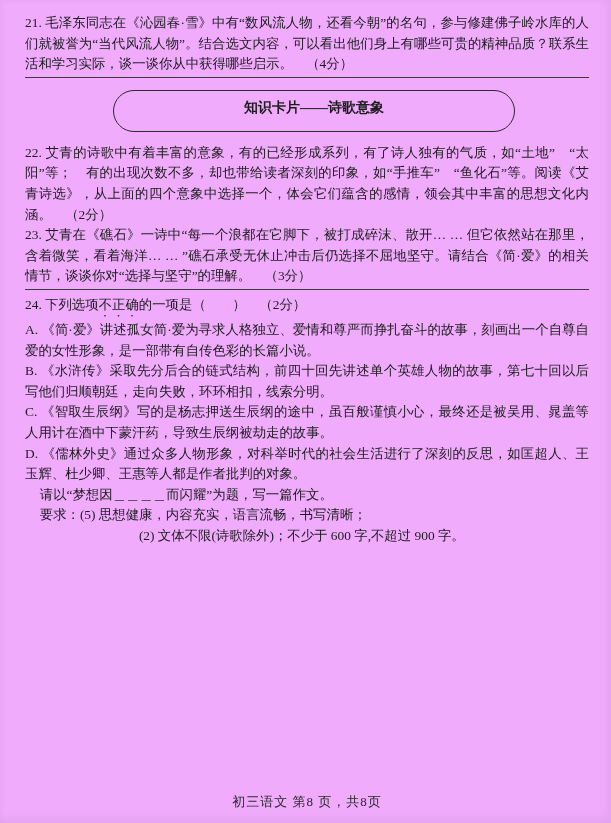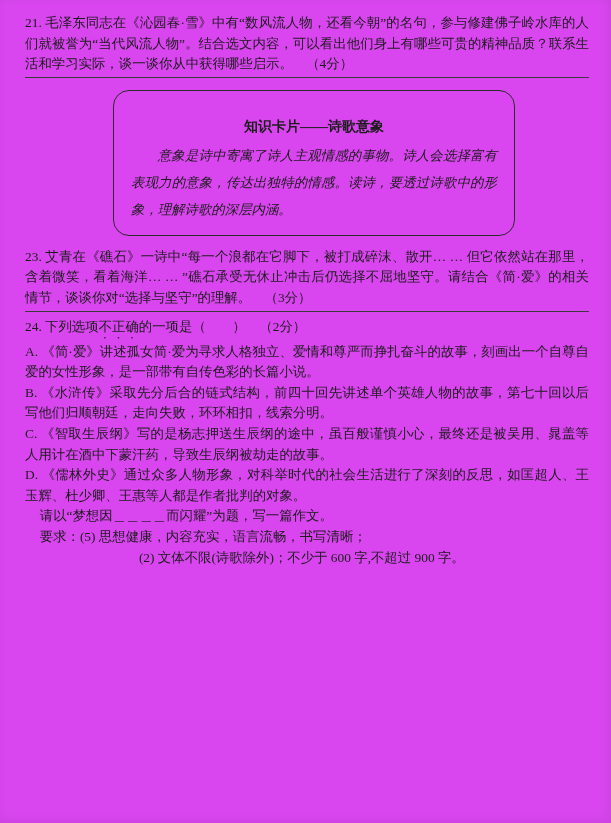--- a/index.html
+++ b/index.html
@@ -7,7 +7,7 @@
     position:relative;
     width:611px; height:823px;
     margin:0 auto;
-    background:#d946ef;
+    background:#f0abfc;
     box-shadow: inset -4px -4px 10px rgba(0,0,0,0.05), inset 2px 2px 6px rgba(0,0,0,0.02);
     box-sizing:border-box;
     padding:13px 22px 10px 25px;

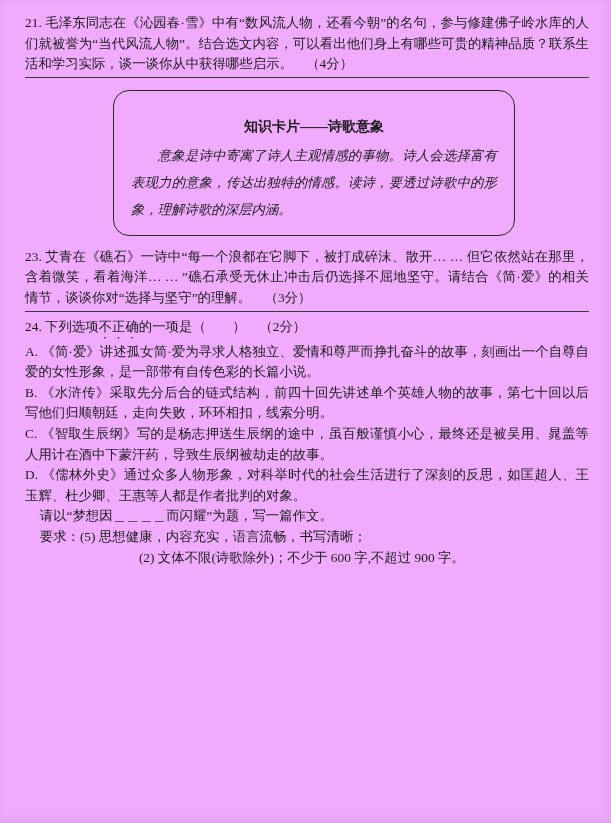--- a/index.html
+++ b/index.html
@@ -27,11 +27,11 @@
   }
   .card {
     border:1.6px solid #2c2c2c;
-    border-radius:16px;
+    border-radius:26px;
     width:402px;
     box-sizing:border-box;
     margin:7px 0 11px 88px;
-    padding:25px 17px 12px 17px;
+    padding:6px 17px 12px 17px;
   }
   .card-title { text-align:center; font-weight:bold; font-size:14px; line-height:22px; }
   .card-body  {

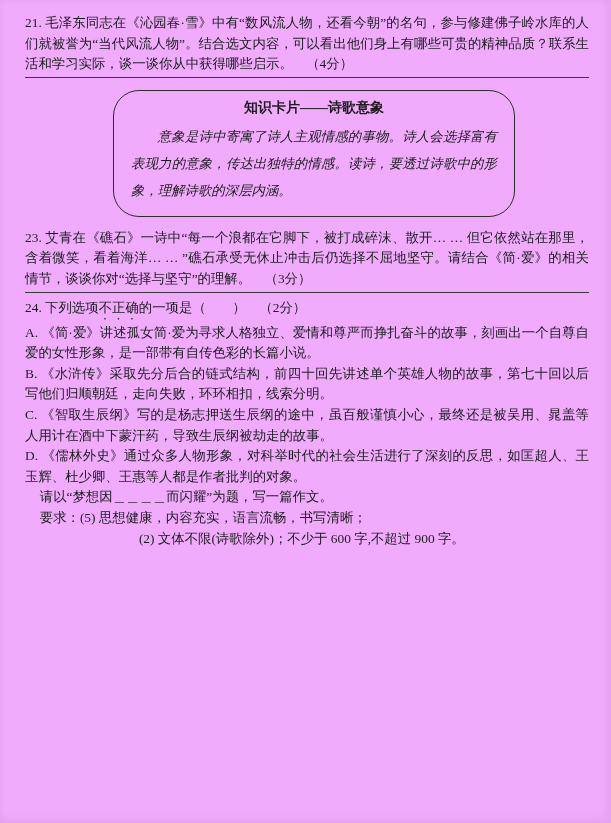--- a/index.html
+++ b/index.html
@@ -74,7 +74,6 @@
 
   <div class="card">
     <div class="card-title">知识卡片——诗歌意象</div>
-    <p class="card-body">意象是诗中寄寓了诗人主观情感的事物。诗人会选择富有表现力的意象，传达出独特的情感。读诗，要透过诗歌中的形象，理解诗歌的深层内涵。</p>
   </div>
 
 

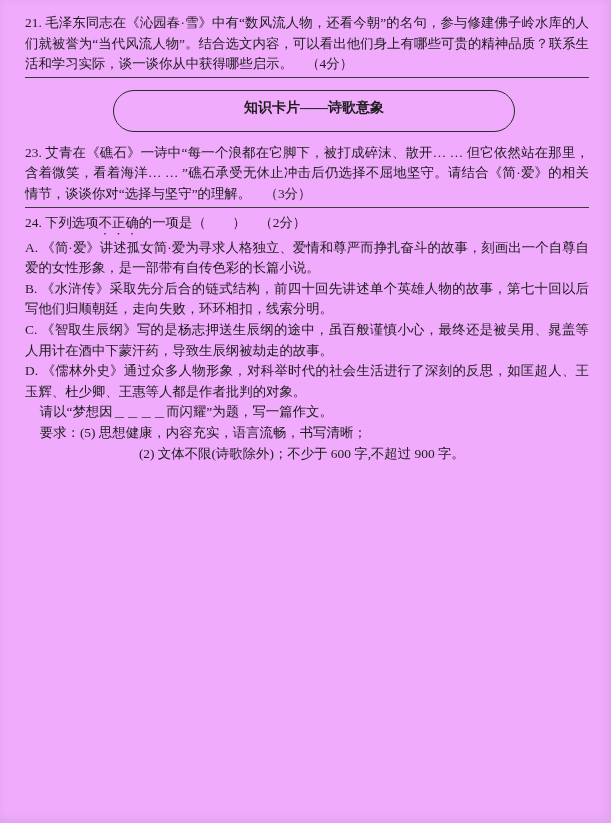--- a/index.html
+++ b/index.html
@@ -76,6 +76,7 @@
     <div class="card-title">知识卡片——诗歌意象</div>
   </div>
 
+  <p class="para">22. 艾青的诗歌中有着丰富的意象，有的已经形成系列，有了诗人独有的气质，如“土地”　“太阳”等；　有的出现次数不多，却也带给读者深刻的印象，如“手推车”　“鱼化石”等。阅读《艾青诗选》，从上面的四个意象中选择一个，体会它们蕴含的感情，领会其中丰富的思想文化内涵。　（2分）</p>
 
   <p class="para q23-block">23. 艾青在《礁石》一诗中“每一个浪都在它脚下，被打成碎沫、散开… … 但它依然站在那里，含着微笑，看着海洋… … ”礁石承受无休止冲击后仍选择不屈地坚守。请结合《简·爱》的相关情节，谈谈你对“选择与坚守”的理解。　（3分）</p>
 

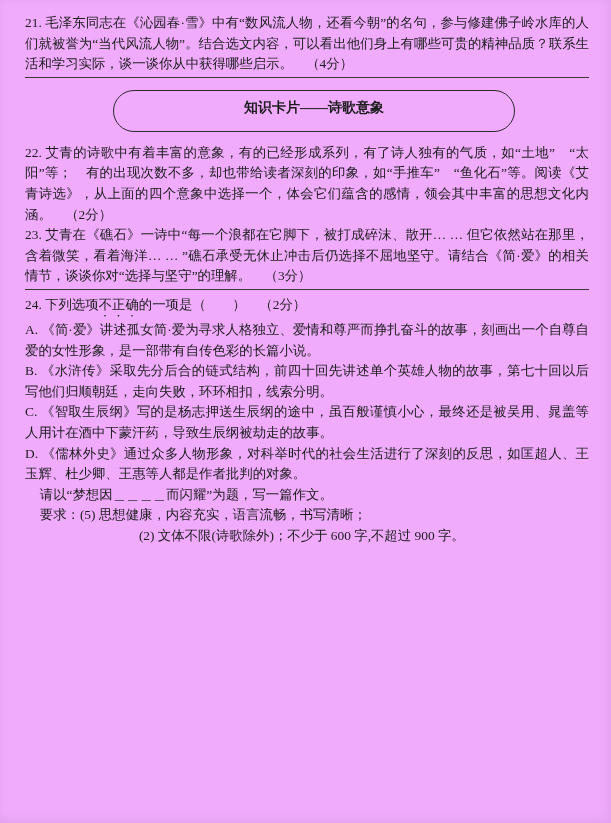--- a/index.html
+++ b/index.html
@@ -98,6 +98,7 @@
 
   <p class="para req2 mt11">(2) 文体不限(诗歌除外)；不少于 600 字,不超过 900 字。</p>
 
+  <div class="footer">初三语文 第8 页，共8页</div>
 
 </div>
 

